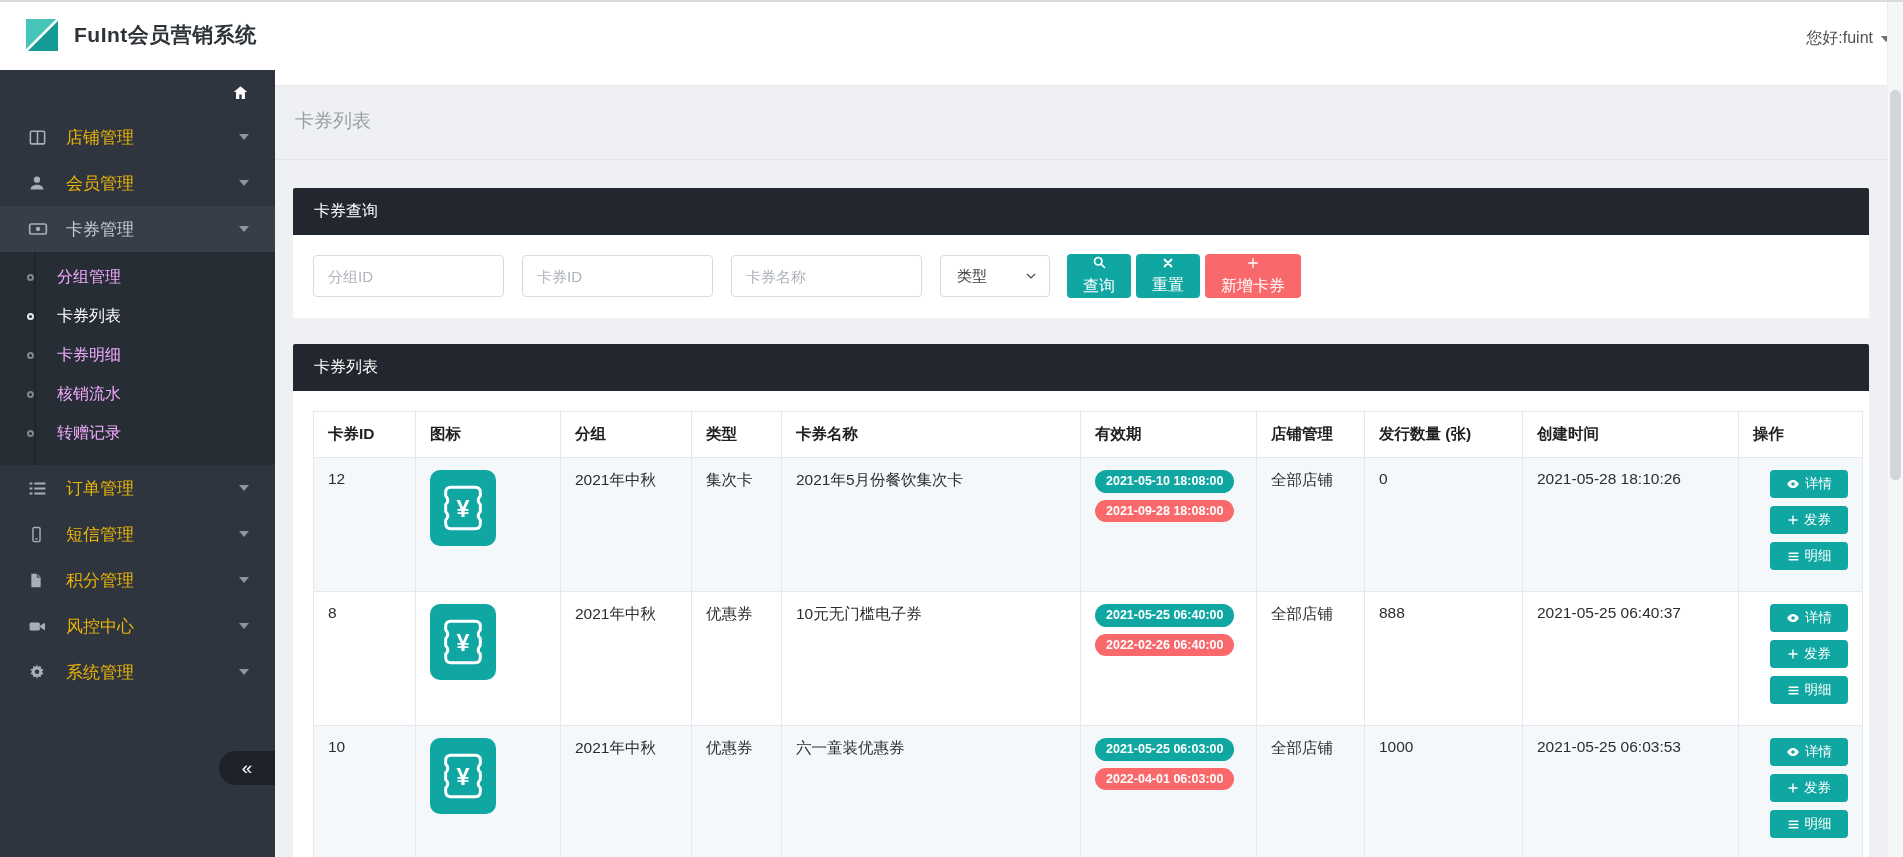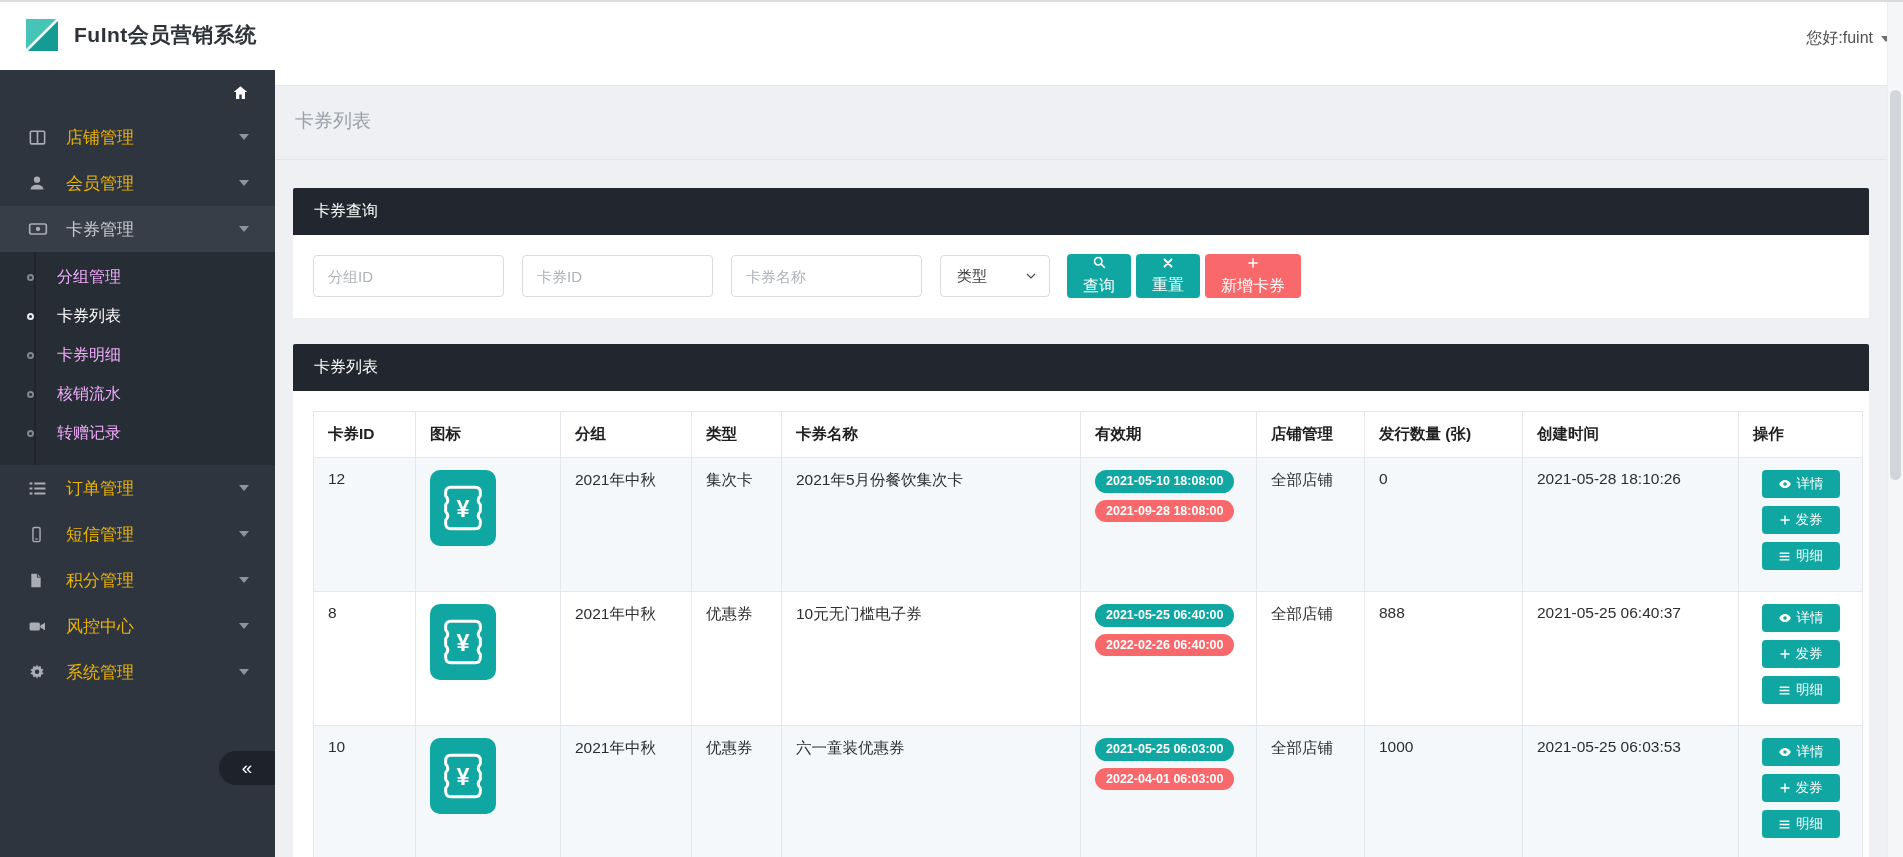--- a/index.html
+++ b/index.html
@@ -76,7 +76,7 @@
   .badge.teal { background:var(--teal,#10a7a2); }
   .badge.red { background:var(--red,#f9696b); }
   .badge-stack { display:flex; flex-direction:column; align-items:flex-start; gap:7px; }
-  .ops { display:flex; flex-direction:column; align-items:center; gap:8px; }
+  .ops { display:flex; flex-direction:column; align-items:flex-end; gap:8px; }
   .btn-mini { width:78px; height:28px; border:none; border-radius:4px; background:var(--teal,#10a7a2);
     color:#fff; font-size:13.5px; display:inline-flex; align-items:center; justify-content:center; gap:5px;
     cursor:pointer; font-family:"Liberation Sans","DejaVu Sans",sans-serif; }

